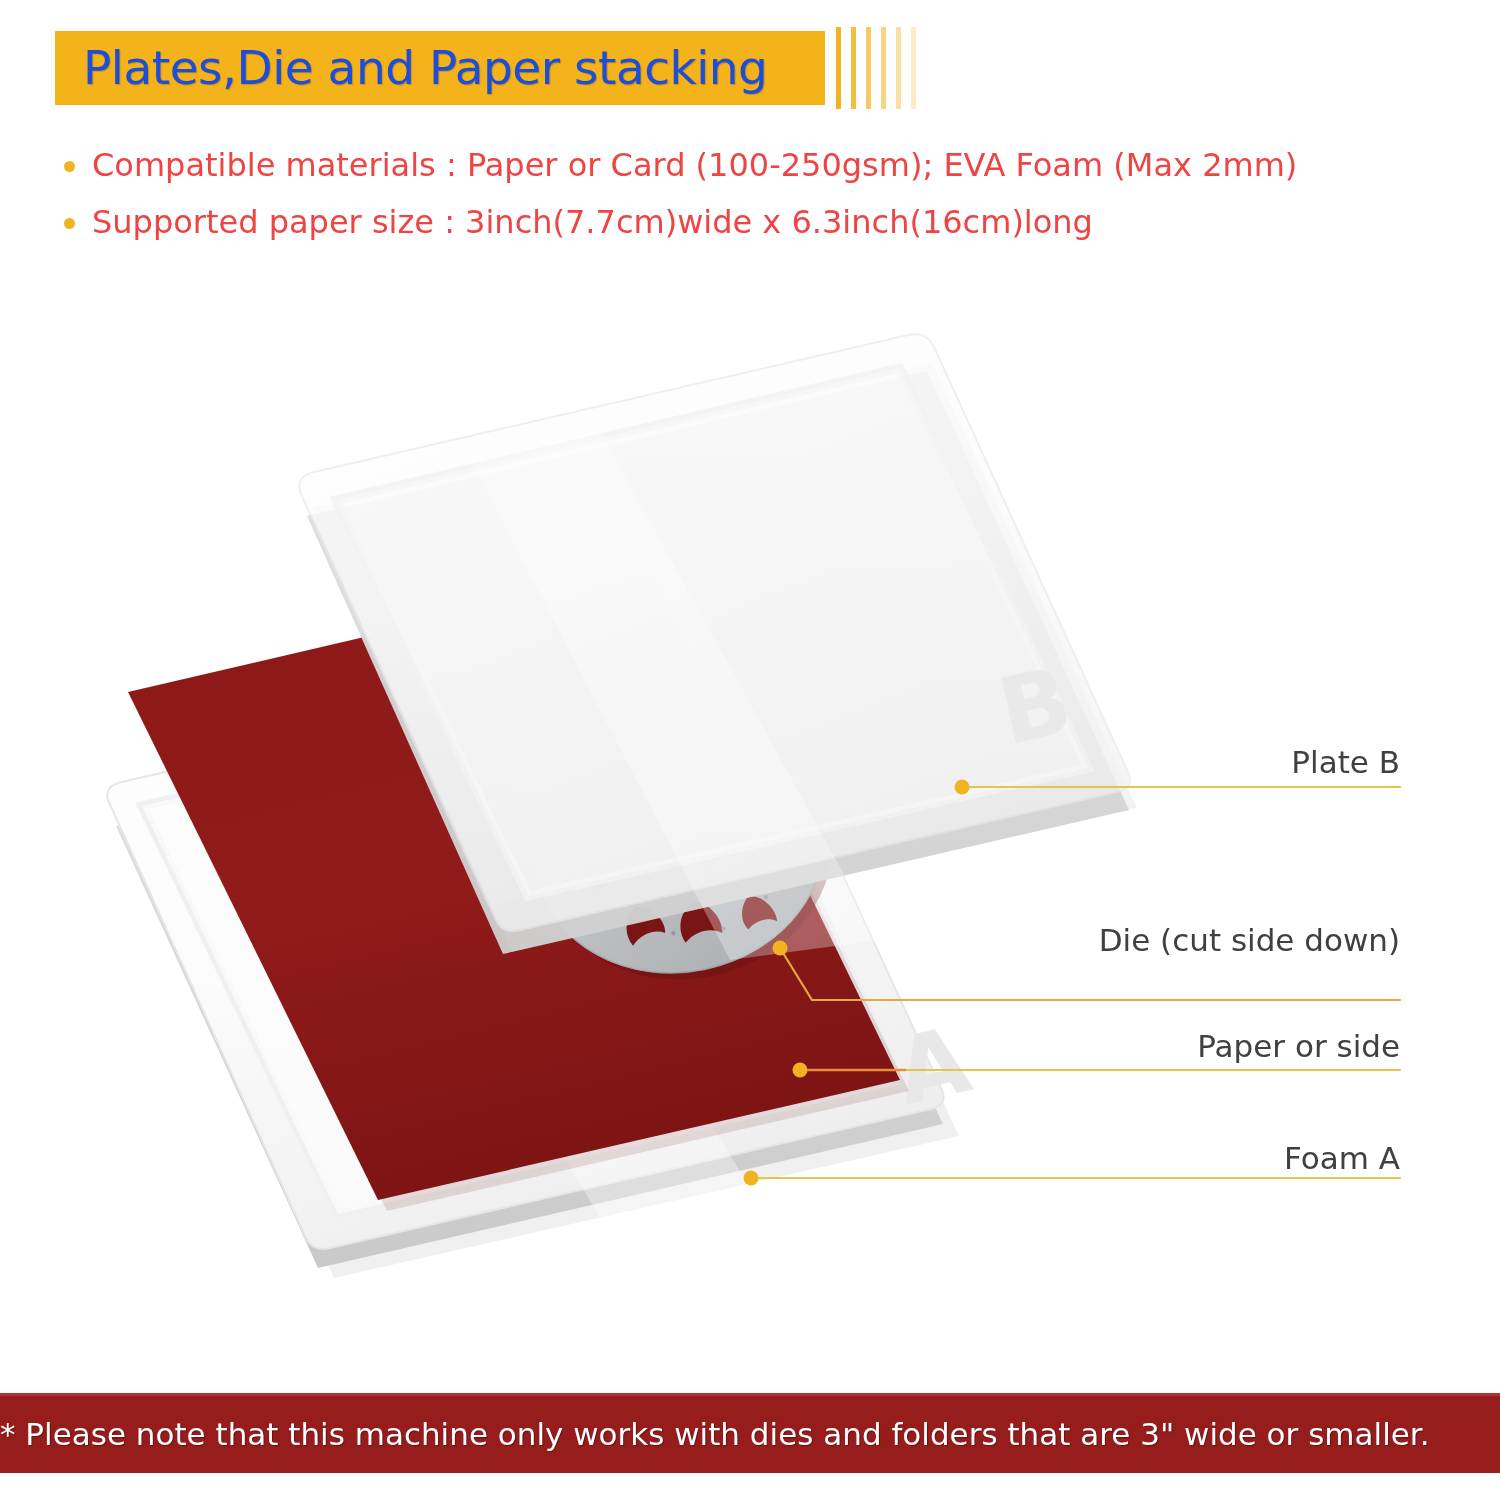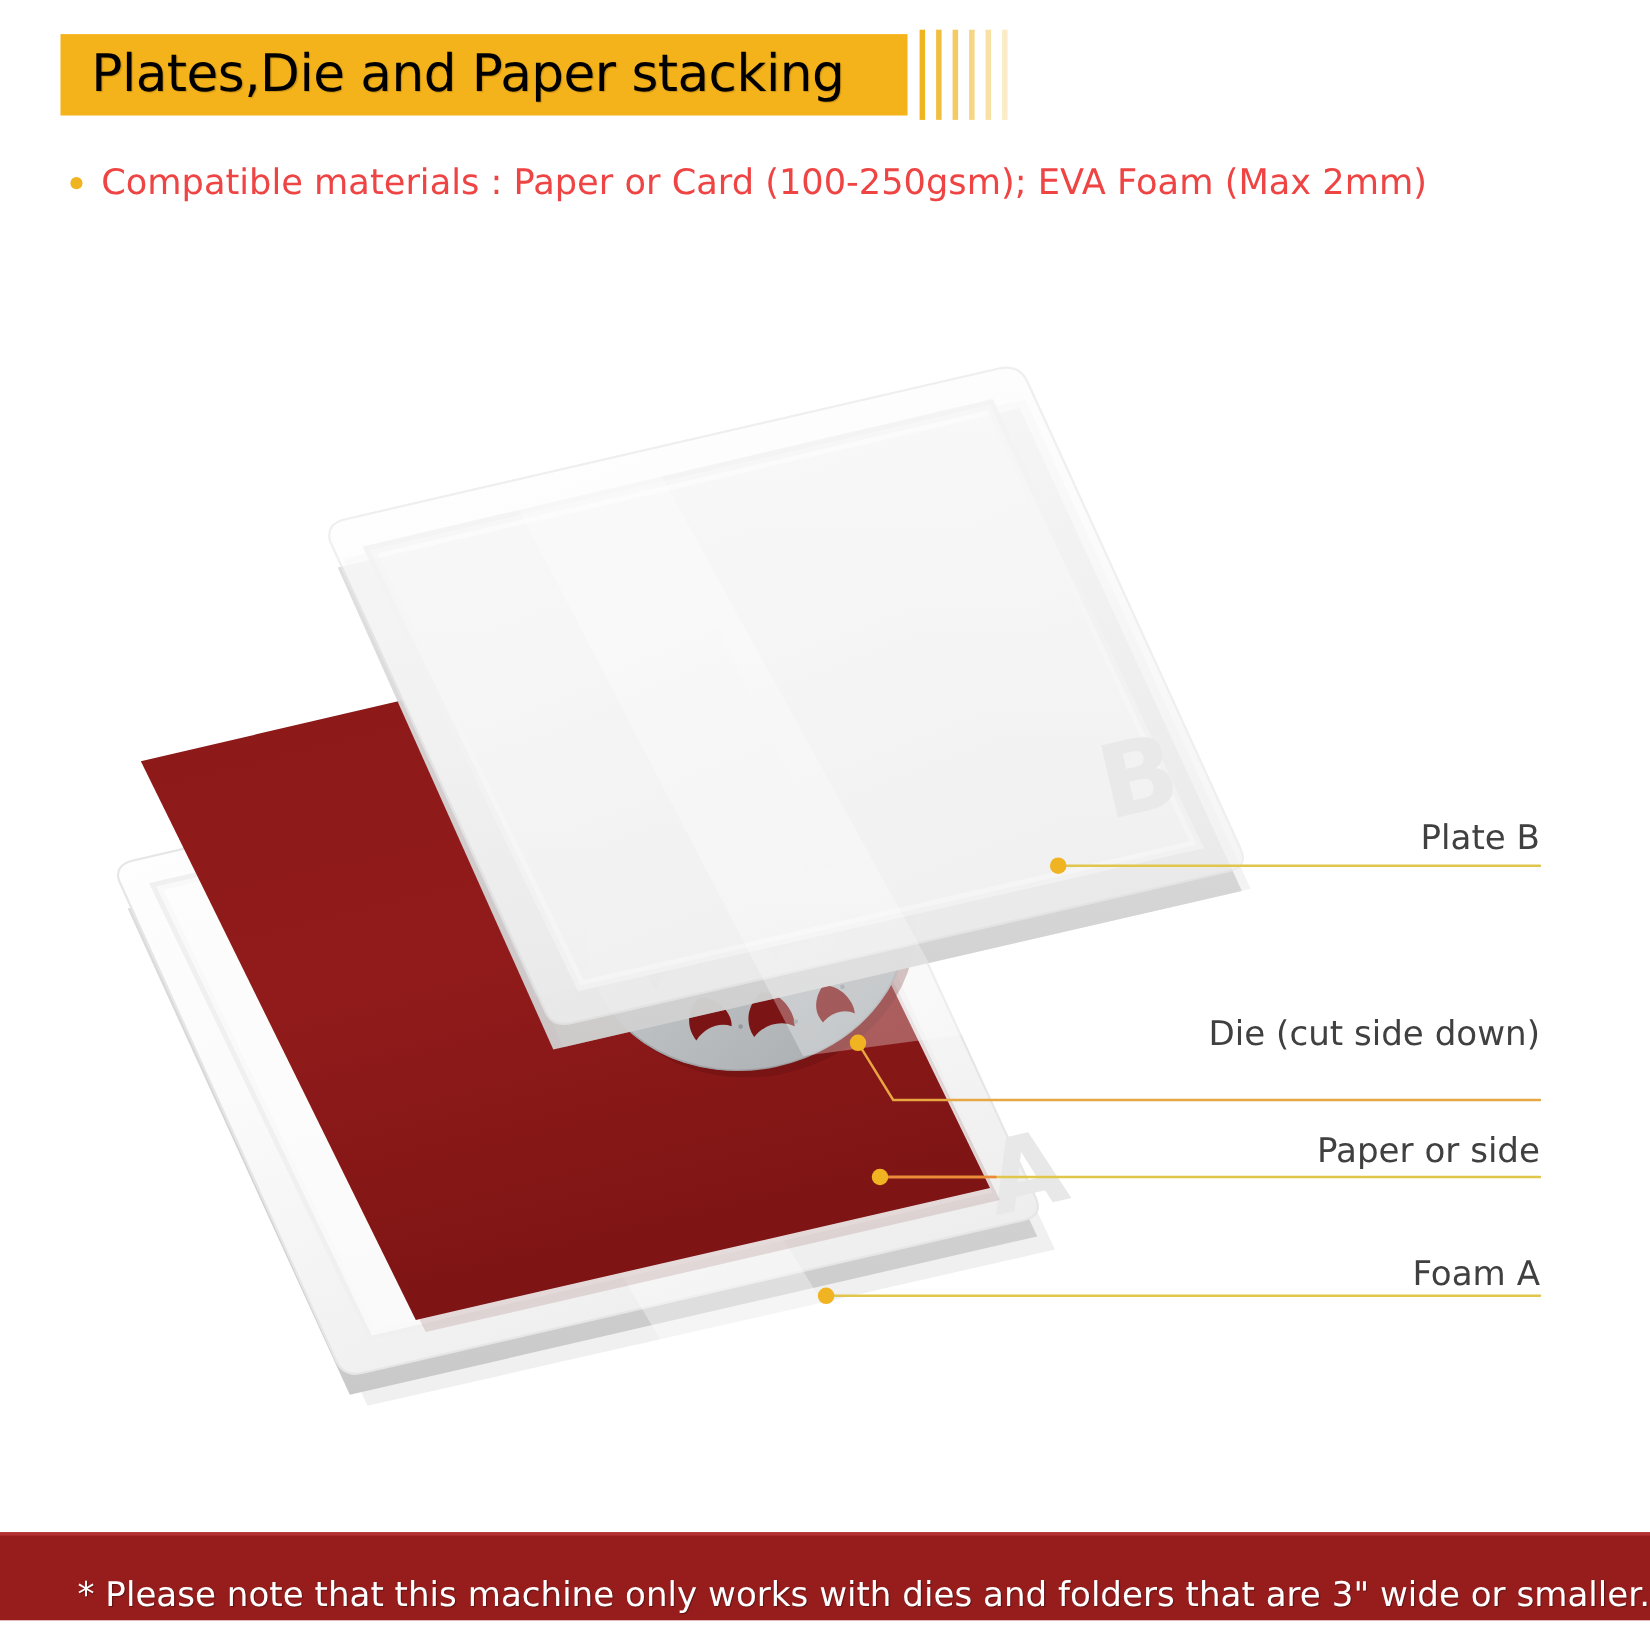--- a/index.html
+++ b/index.html
@@ -141,7 +141,7 @@
 <div id="page">
 
   <div id="title-bar" style="background: rgb(245, 179, 27);">
-    <div id="title-text" style="color: #000000;">Plates,Die and Paper stacking</div>
+    <div id="title-text" style="color: #1d4ed8;">Plates,Die and Paper stacking</div>
   </div>
   <div id="title-stripes">
       <span class="stripe" style="left: 0px; background: rgb(239, 180, 31); opacity: 1;"></span>

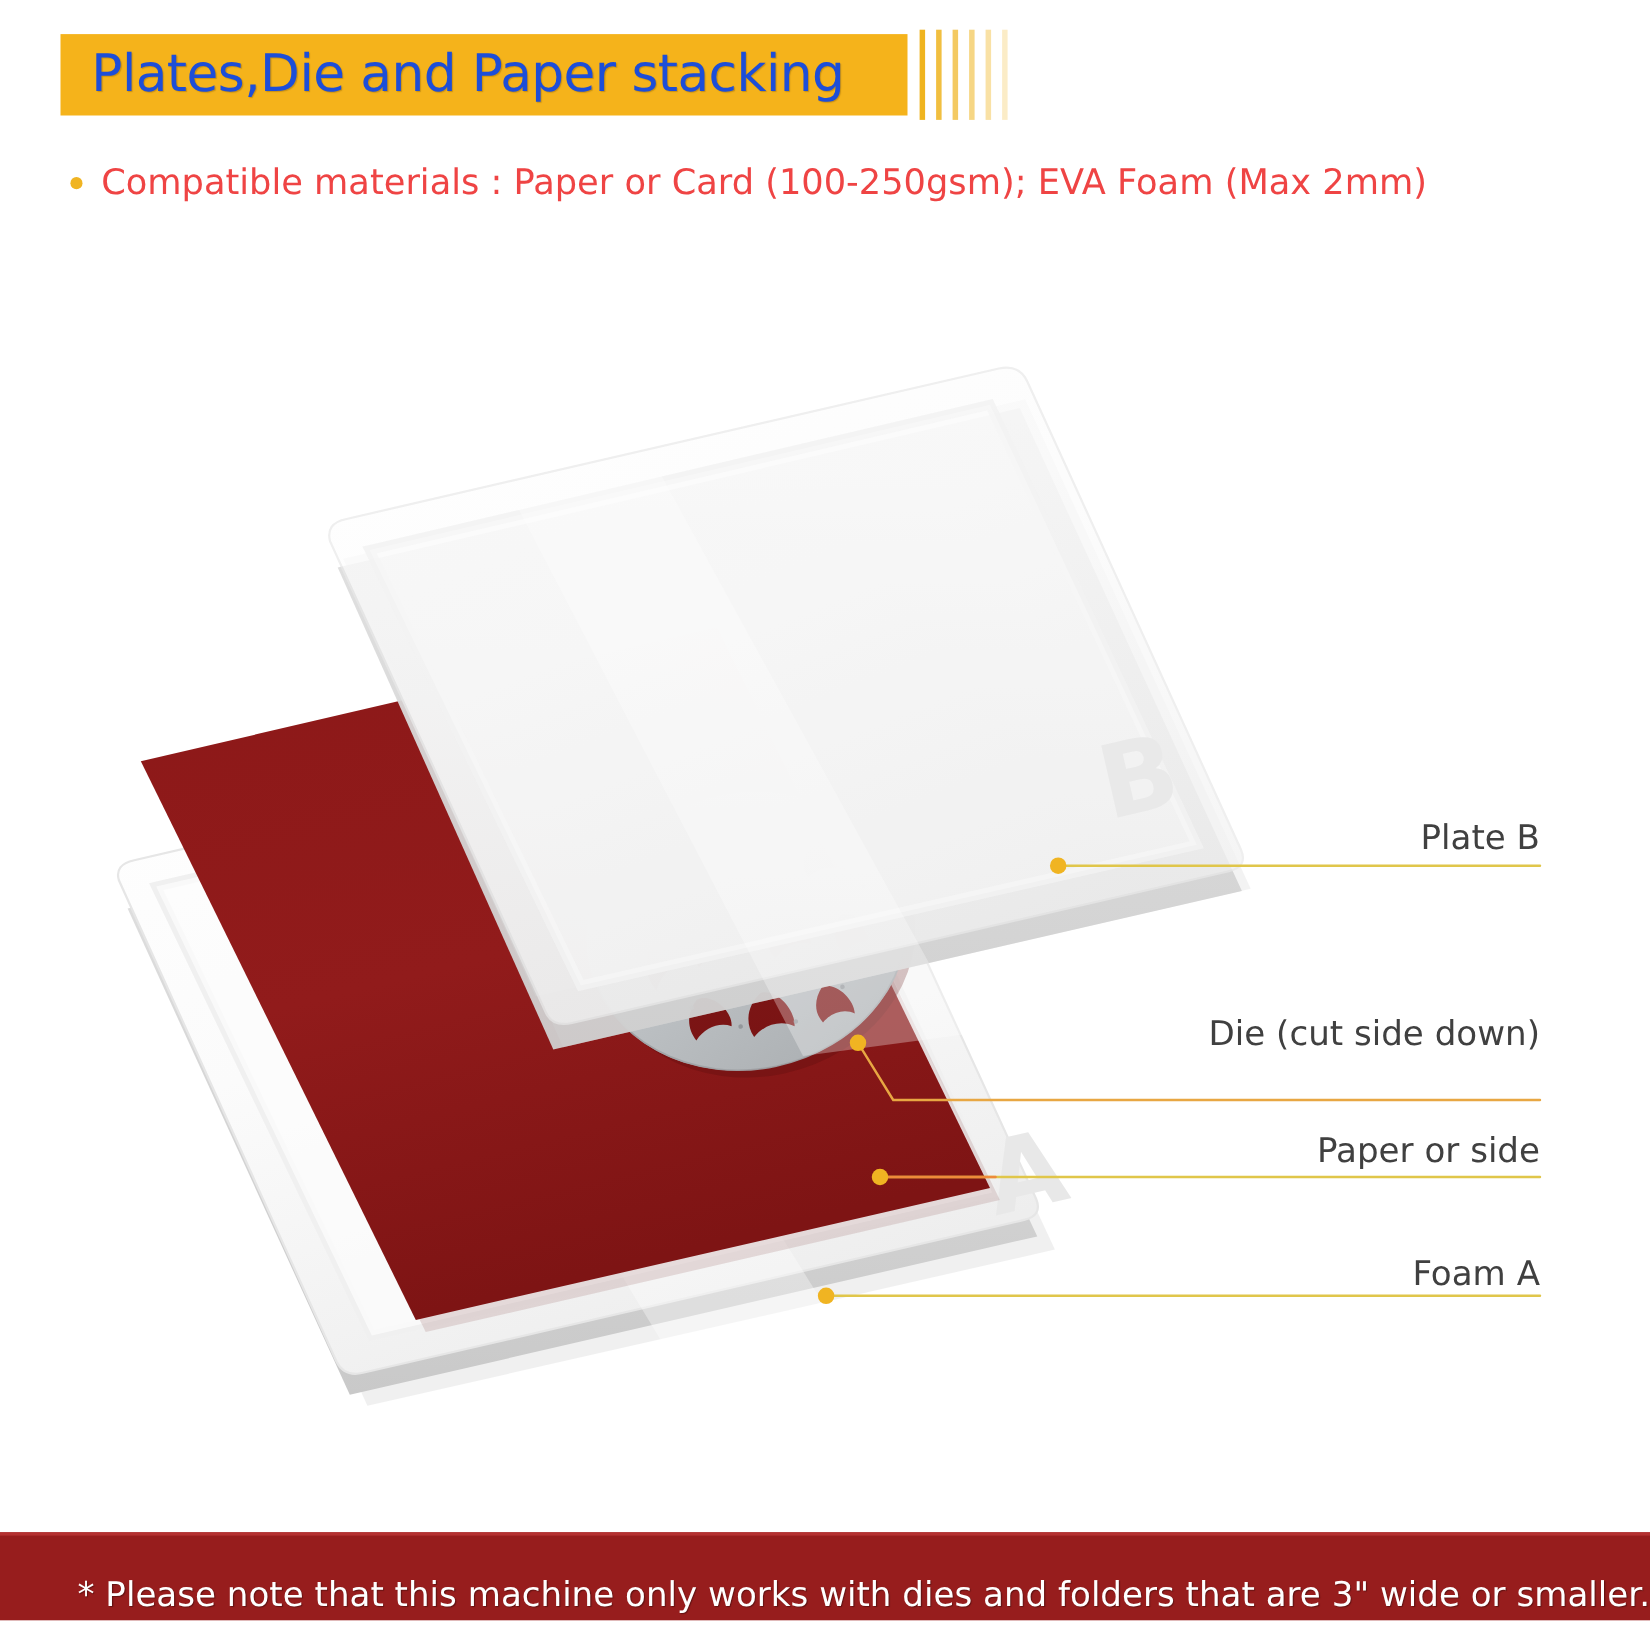--- a/index.html
+++ b/index.html
@@ -156,6 +156,10 @@
     <div class="bullet-row">
       <span class="bullet-dot" style="background: rgb(240, 180, 34);"></span>
       <span class="bullet-text">Compatible materials : Paper or Card (100-250gsm); EVA Foam (Max 2mm)</span>
+    </div>
+    <div class="bullet-row">
+      <span class="bullet-dot" style="background: rgb(240, 180, 34);"></span>
+      <span class="bullet-text">Supported paper size : 3inch(7.7cm)wide x 6.3inch(16cm)long</span>
     </div>
   </div>
 

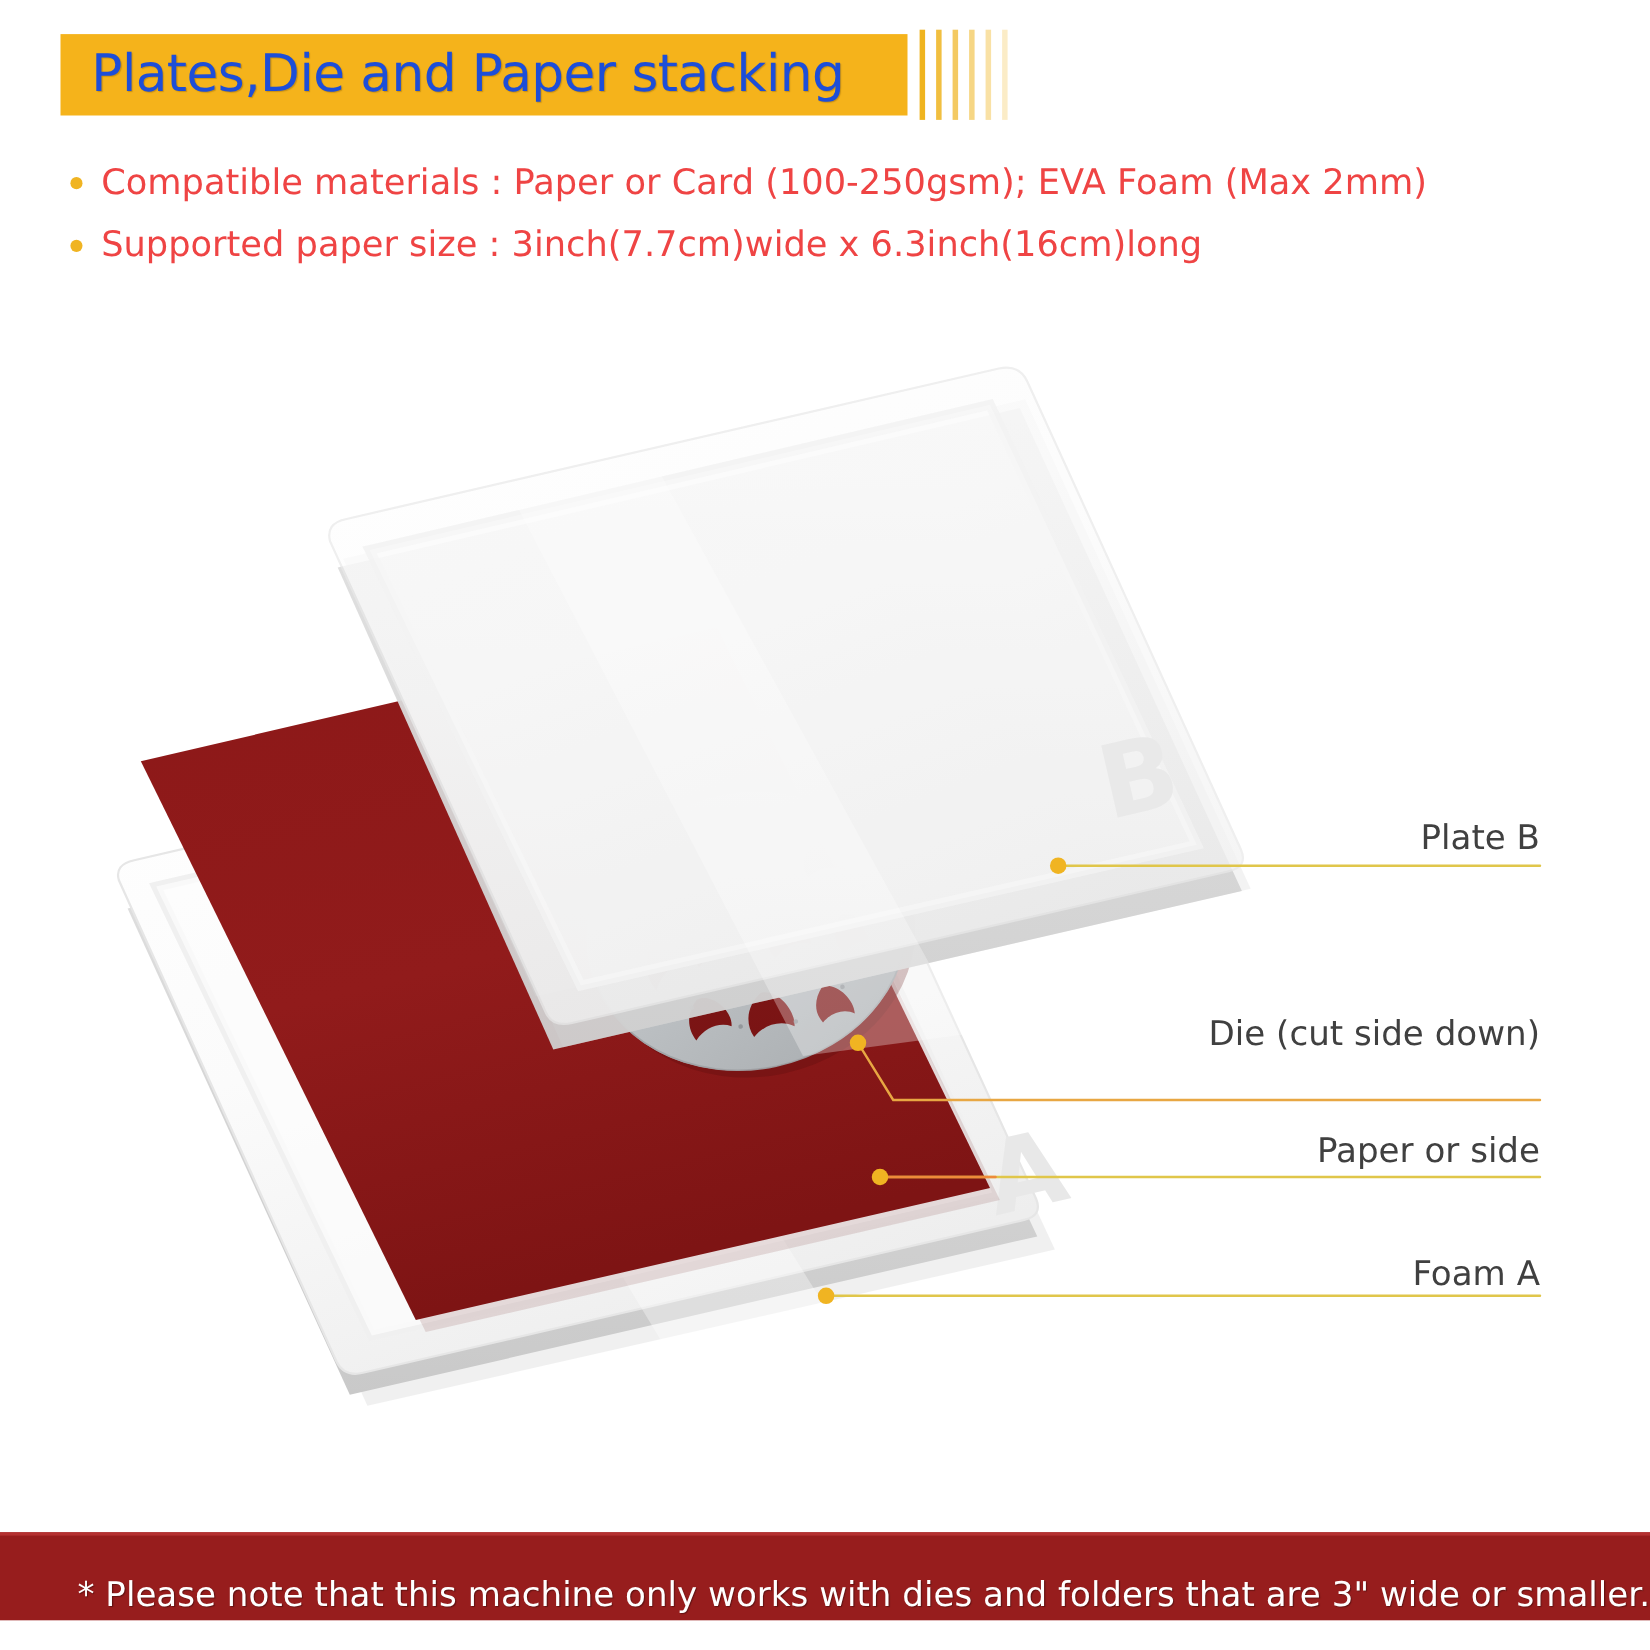--- a/index.html
+++ b/index.html
@@ -123,11 +123,11 @@
   #bottom-banner-text {
     position: absolute;
     left: 0;
-    top: 16px;
+    top: 0;
     width: 1500px;
     height: 55px;
     line-height: 77px;
-    text-align: right;
+    text-align: left;
     font-size: 31px;
     color: #FFFFFF;
     font-family: "DejaVu Sans", sans-serif;

